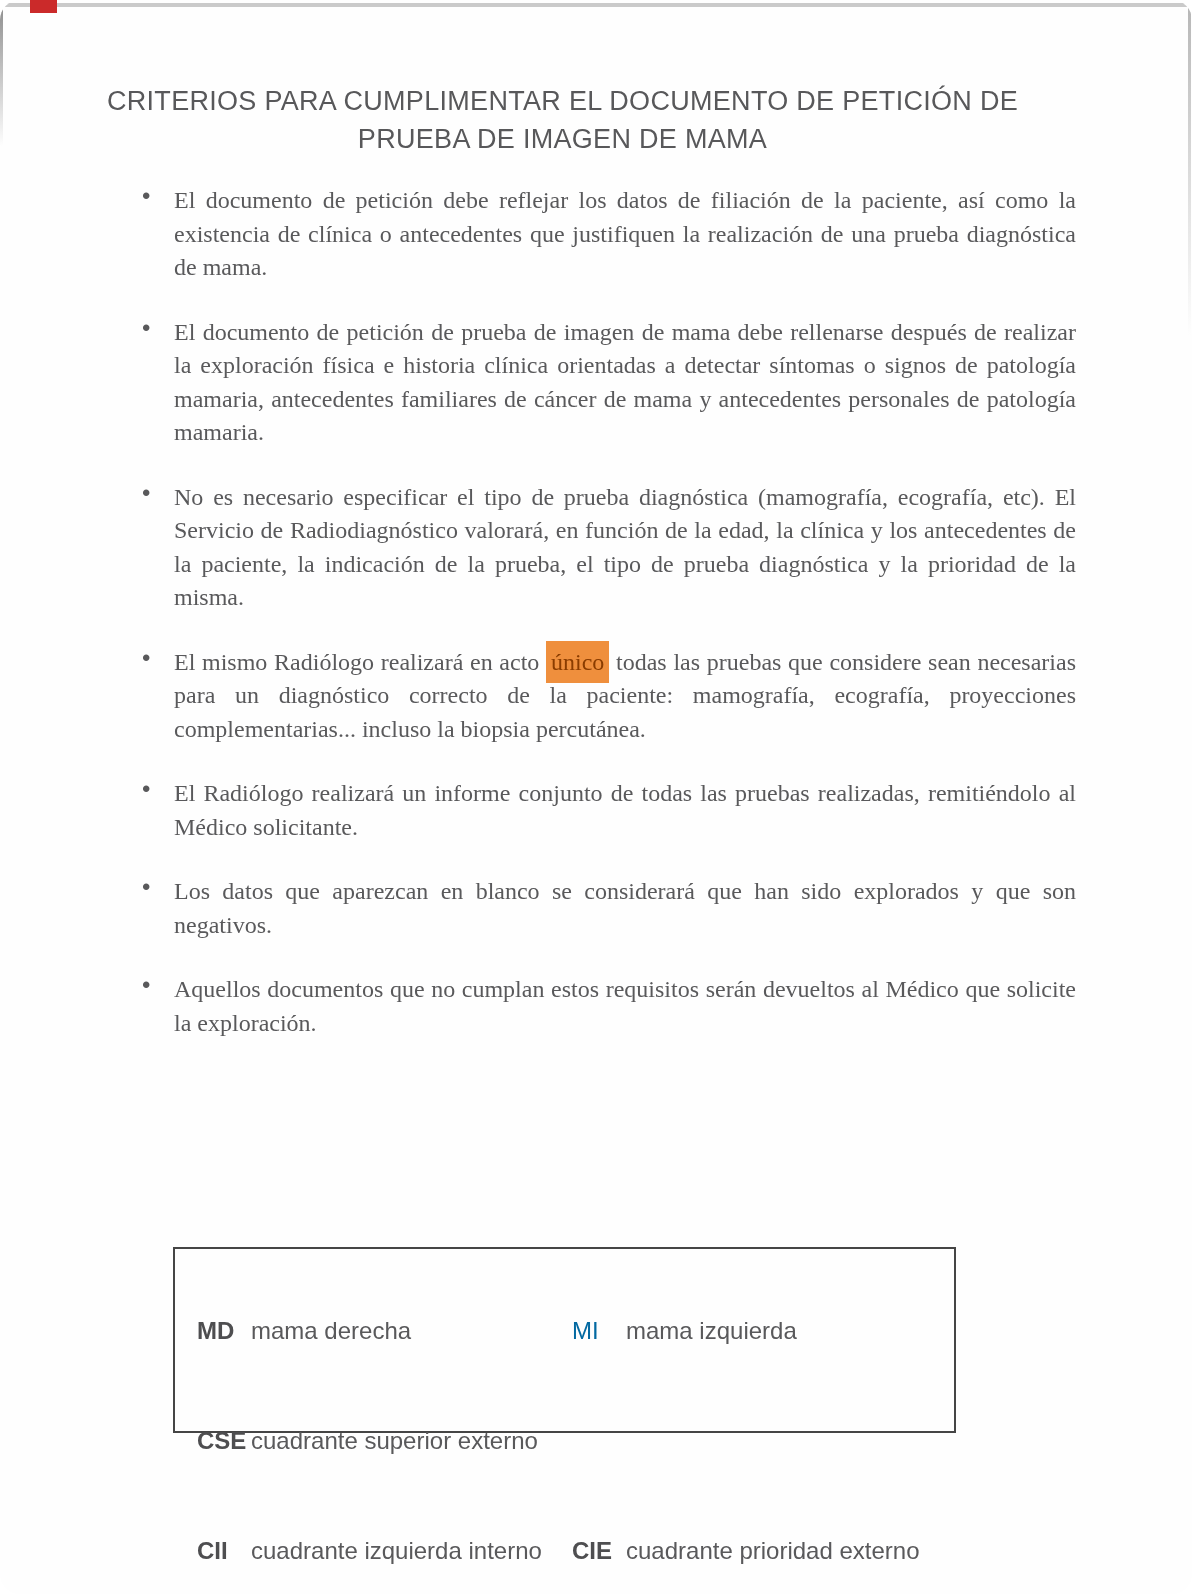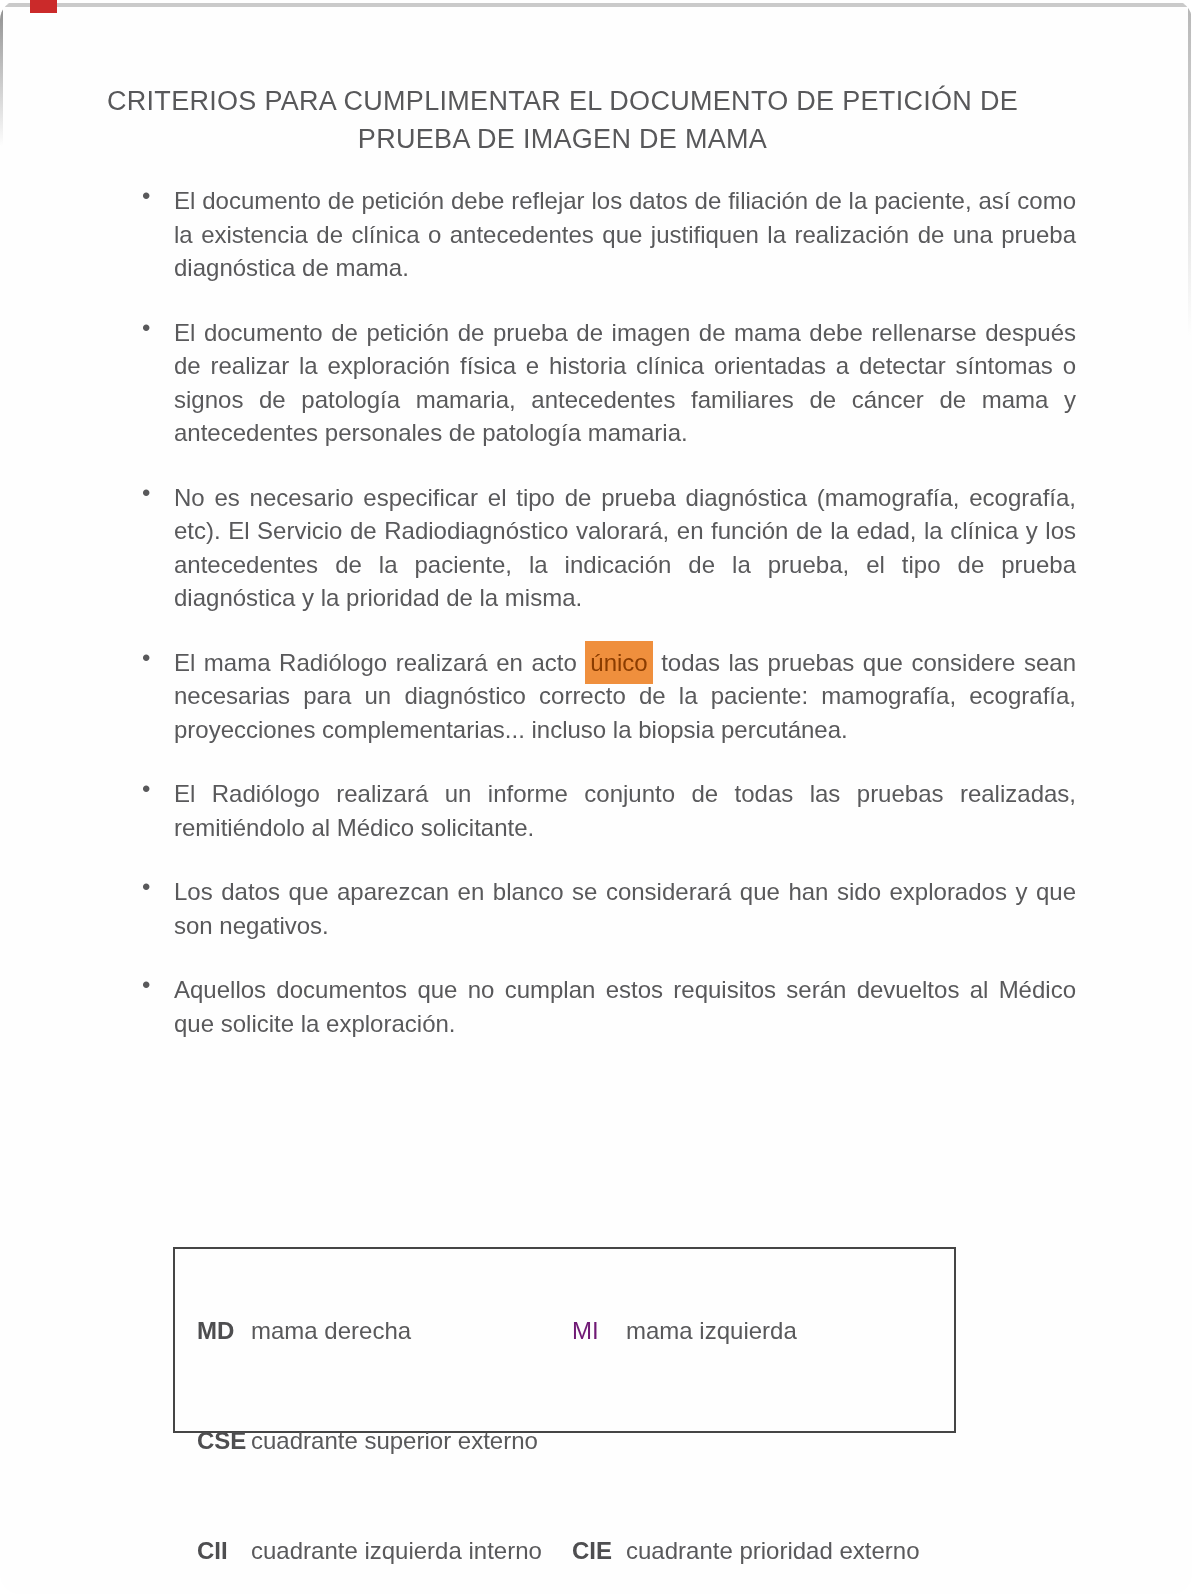--- a/index.html
+++ b/index.html
@@ -62,6 +62,7 @@
     color: #59595b;
     text-align: justify;
     text-align-last: left;
+    font-family: Liberation Serif, serif;
   }
   .hl {
     background: #ef8f3d;

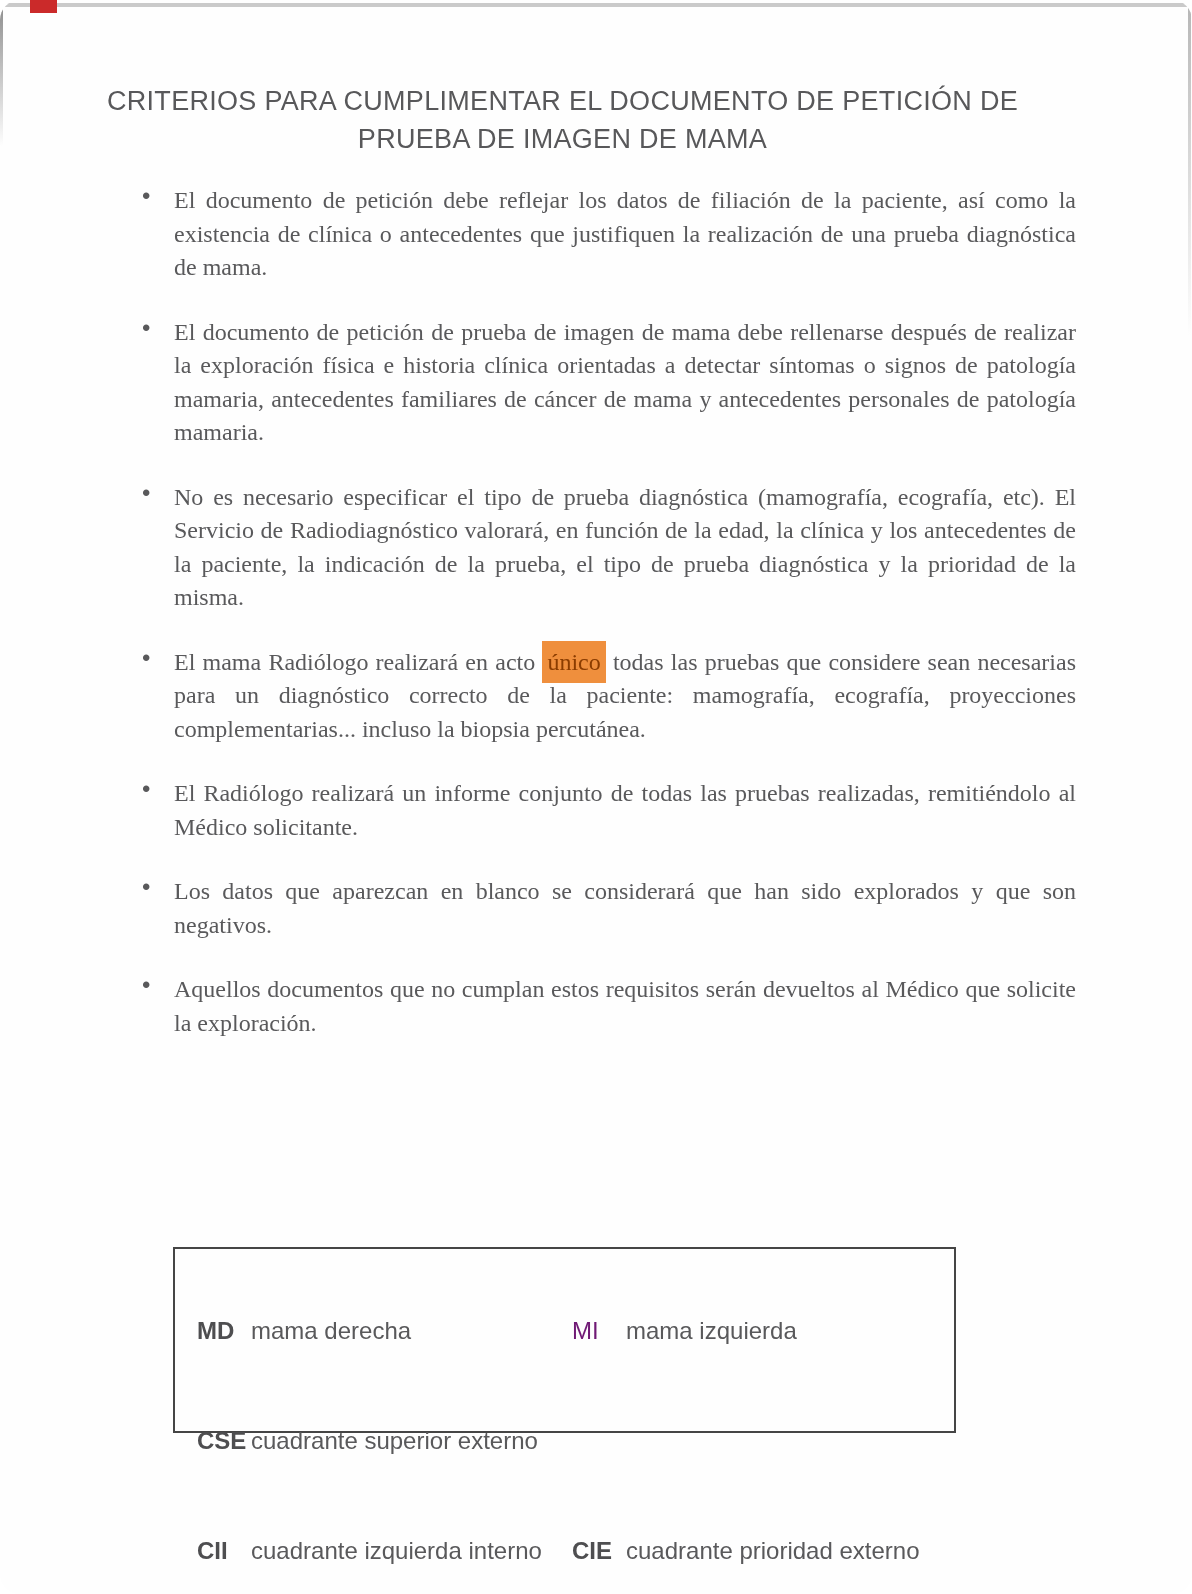--- a/index.html
+++ b/index.html
@@ -125,7 +125,7 @@
 
     <li class="bullet">
       <span class="dot">•</span>
-      <p class="btext"><span>El mama Radiólogo realizará en acto </span><mark class="hl">único</mark><span> todas las pruebas que considere sean necesarias para un diagnóstico correcto de la paciente: mamografía, ecografía, proyecciones complementarias... incluso la biopsia percutánea.</span></p>
+      <p class="btext"><span>El mismo Radiólogo realizará en acto </span><mark class="hl">único</mark><span> todas las pruebas que considere sean necesarias para un diagnóstico correcto de la paciente: mamografía, ecografía, proyecciones complementarias... incluso la biopsia percutánea.</span></p>
     </li>
 
     <li class="bullet">

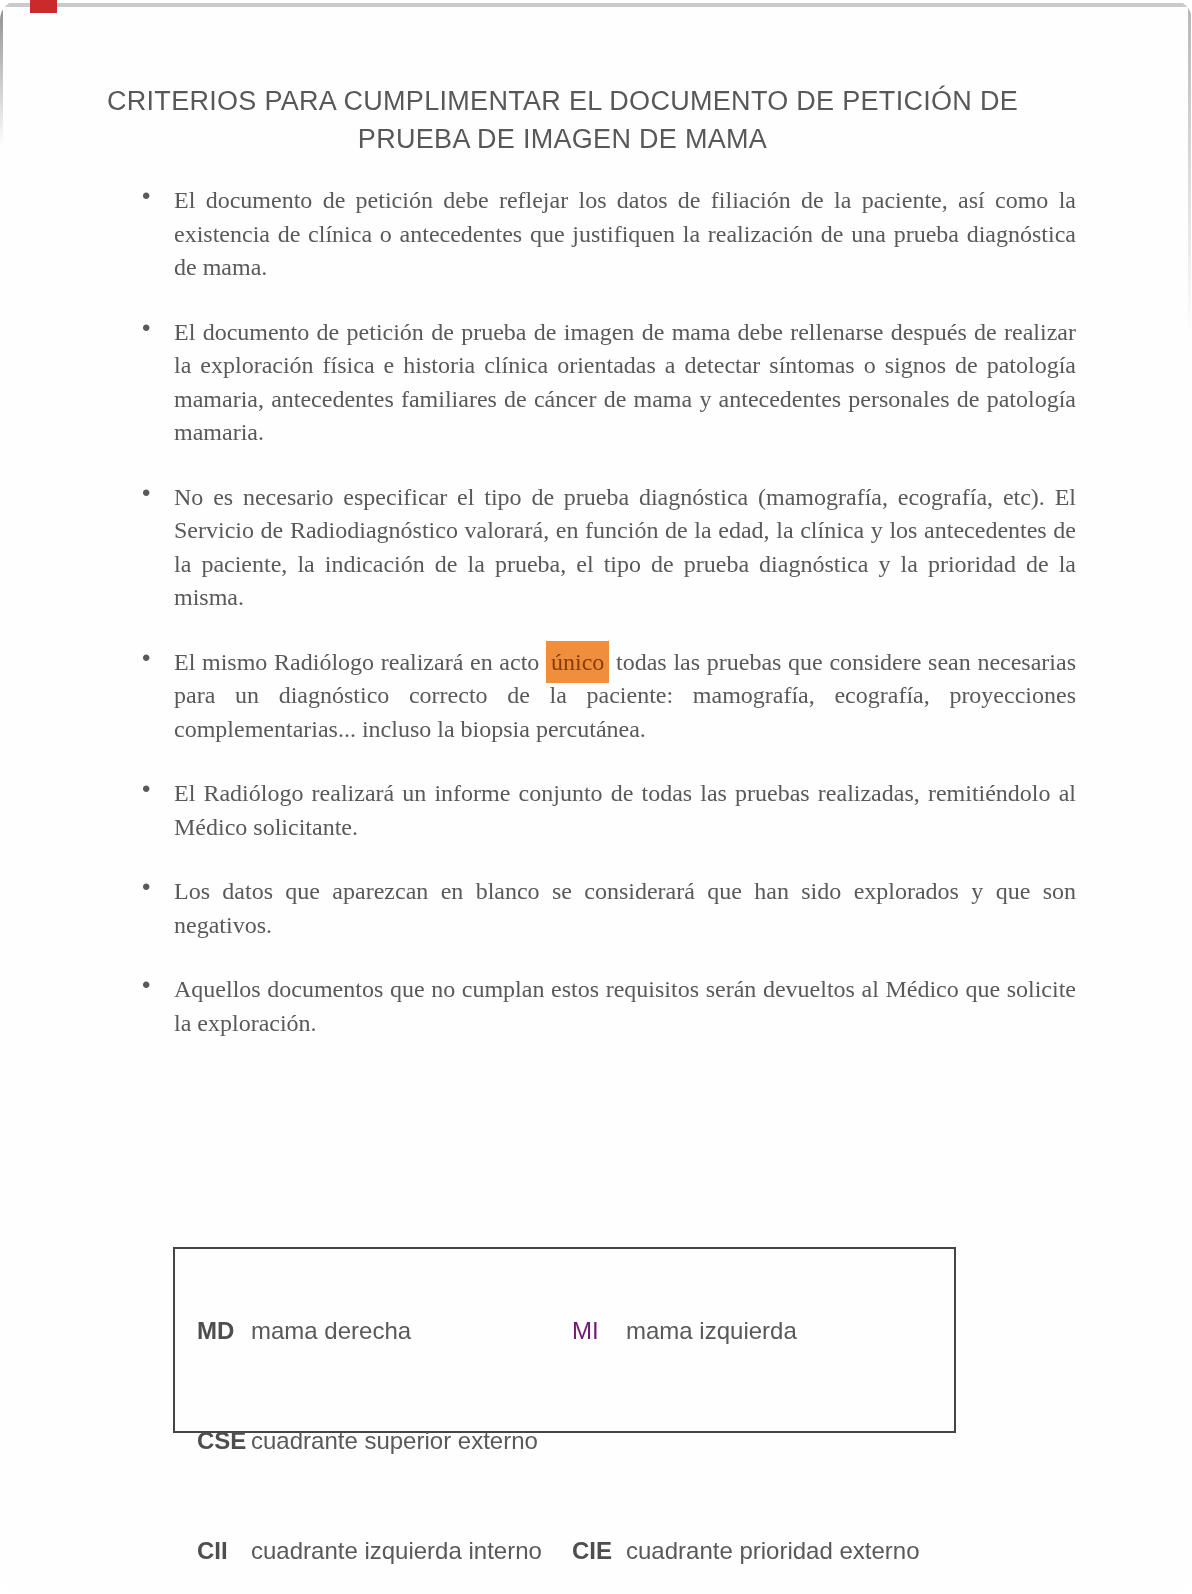--- a/index.html
+++ b/index.html
@@ -92,7 +92,7 @@
     color: #4e4e50;
     margin-top: 48px;
   }
-  .abbr.regular { font-weight: 400; color: #701a75; }
+  .abbr.regular { font-weight: 400; color: #0369a1; }
 </style>
 </head>
 <body>

